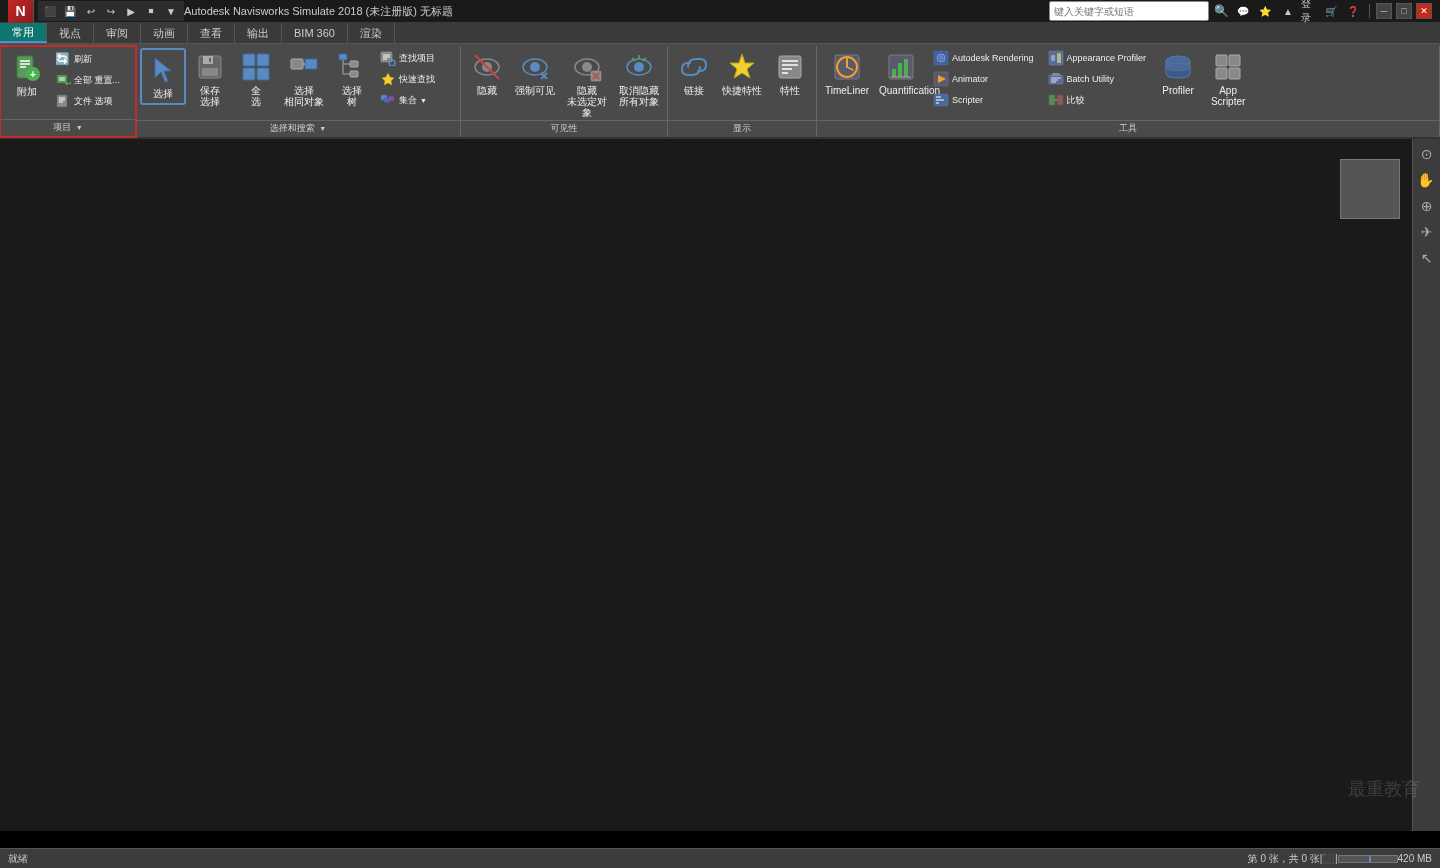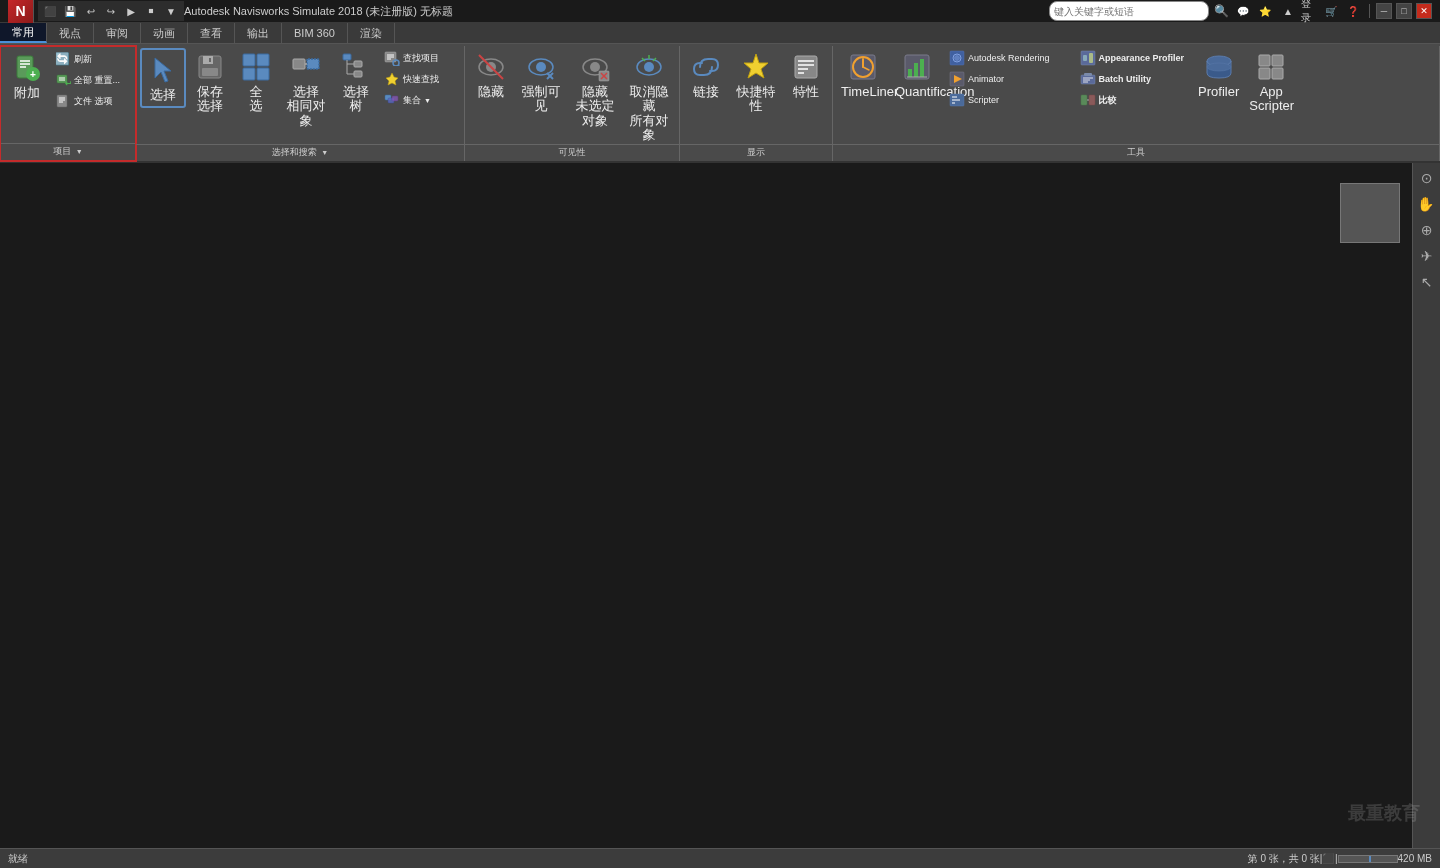--- a/index.html
+++ b/index.html
@@ -175,7 +175,7 @@
       height: 20px;
       background: #fff;
       border: 1px solid #888;
-      border-radius: 8px;
+      border-radius: 2px;
       display: flex; align-items: center;
       padding: 0 4px;
       width: 160px;

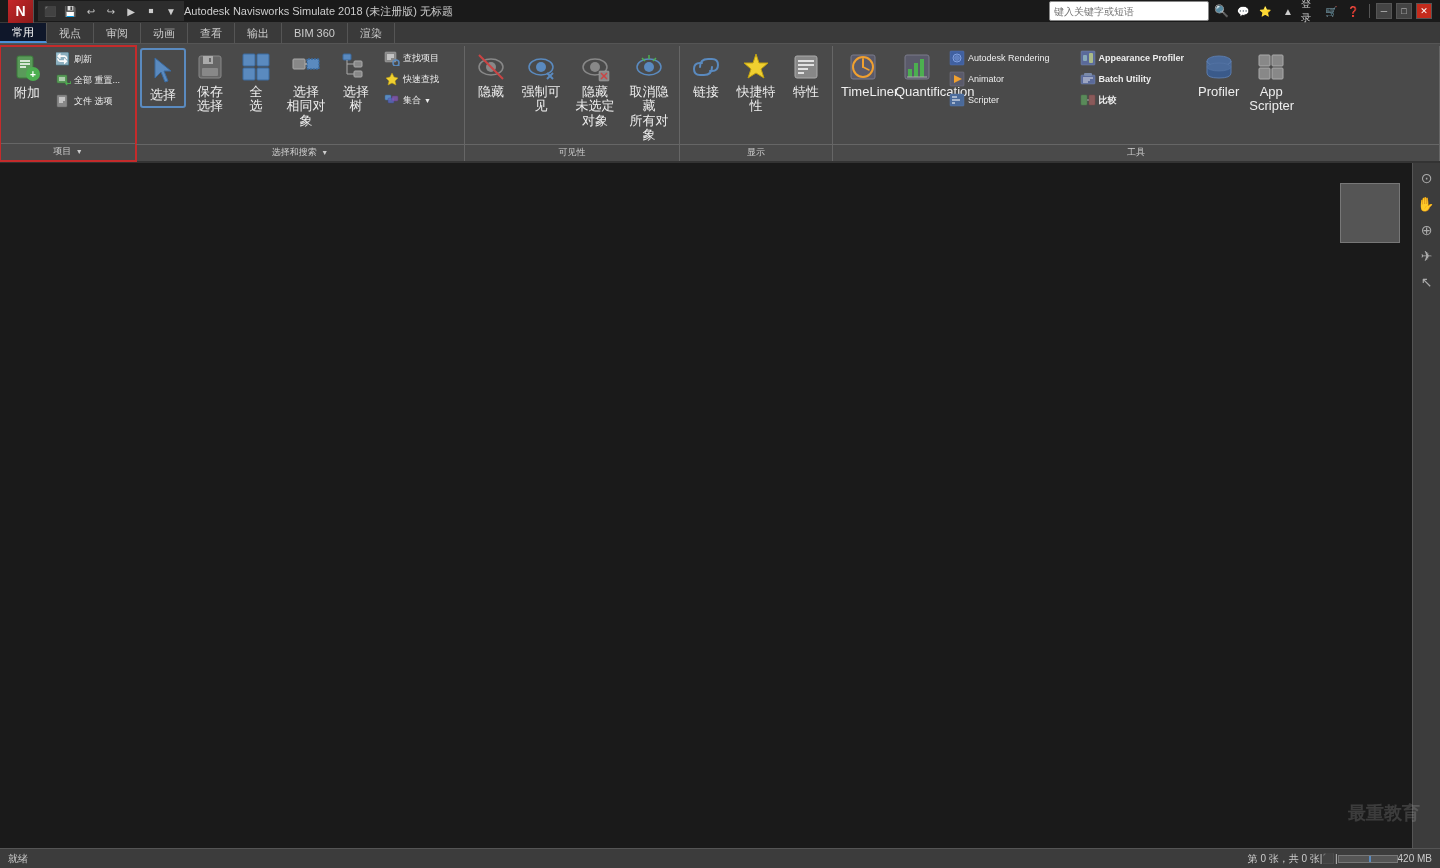--- a/index.html
+++ b/index.html
@@ -75,7 +75,7 @@
       border-right: 1px solid #555;
     }
     .tab-item.active {
-      background: #0f172a;
+      background: #0f766e;
       color: #fff;
       border-bottom: 2px solid #4a90d9;
     }

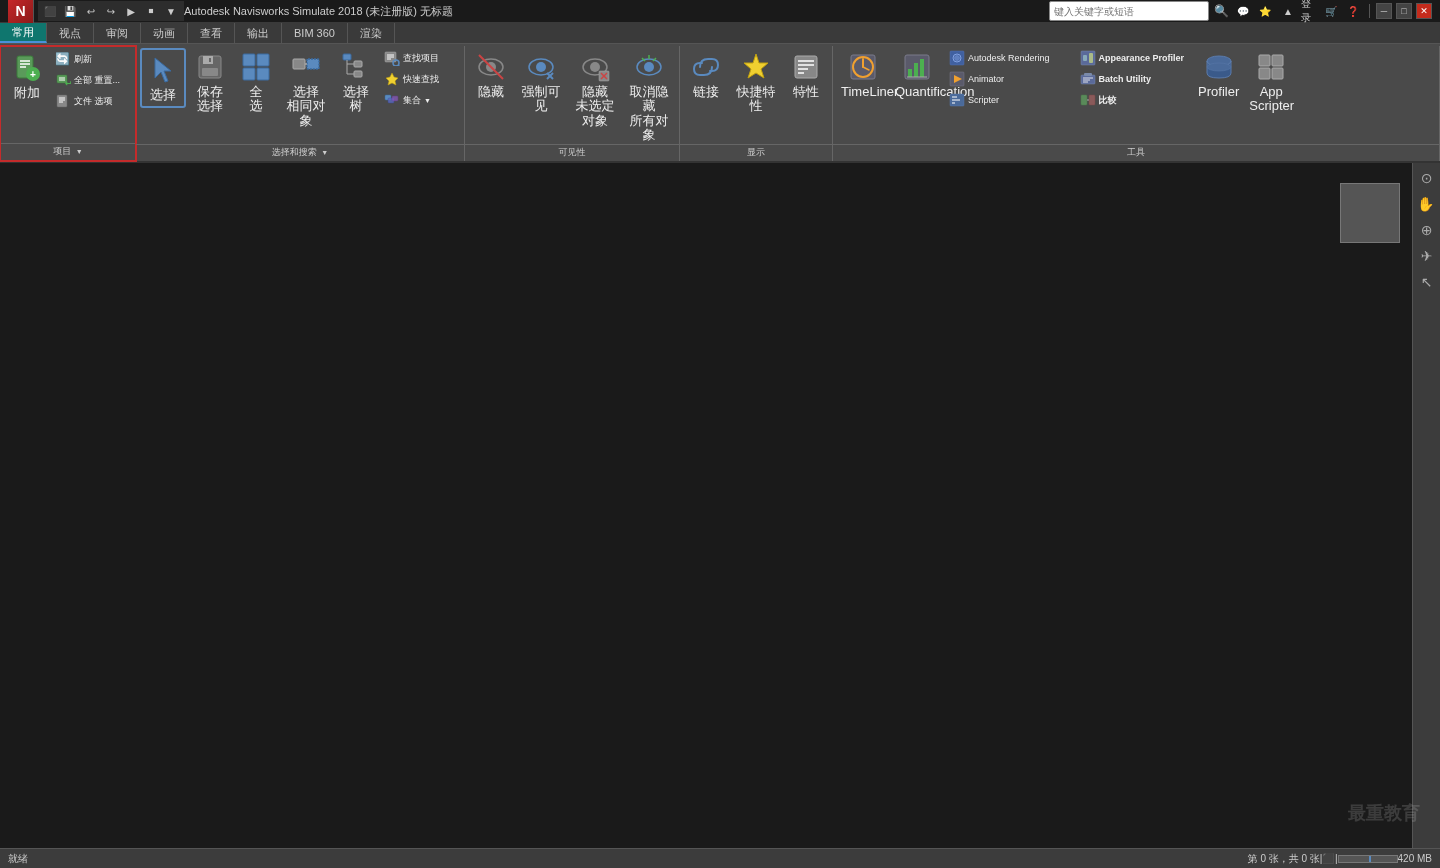--- a/index.html
+++ b/index.html
@@ -618,7 +618,7 @@
         <div class="rb-label">Quantification</div>
       </div>
 
-      <div class="rb-col" style="margin-right:20px;">
+      <div class="rb-col" style="margin-right:4px;">
         <div class="rb-small">
           <div class="rb-icon-small">
             <svg width="16" height="16" viewBox="0 0 16 16">

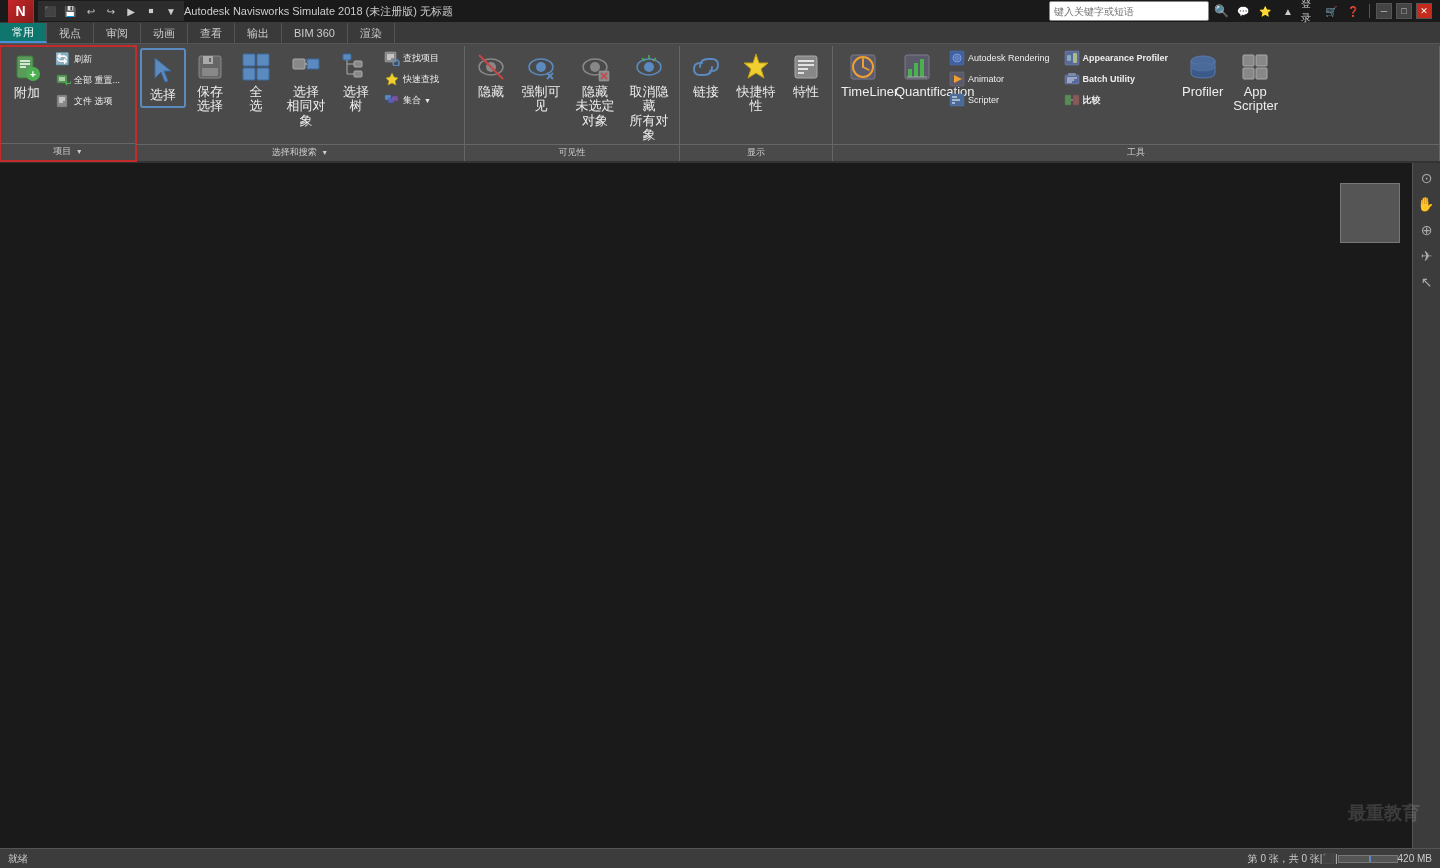--- a/index.html
+++ b/index.html
@@ -651,7 +651,7 @@
         </div>
       </div>
 
-      <div class="rb-col" style="margin-right:4px;font-weight:bold;">
+      <div class="rb-col" style="margin-right:4px;">
         <div class="rb-small">
           <div class="rb-icon-small">
             <svg width="16" height="16" viewBox="0 0 16 16">

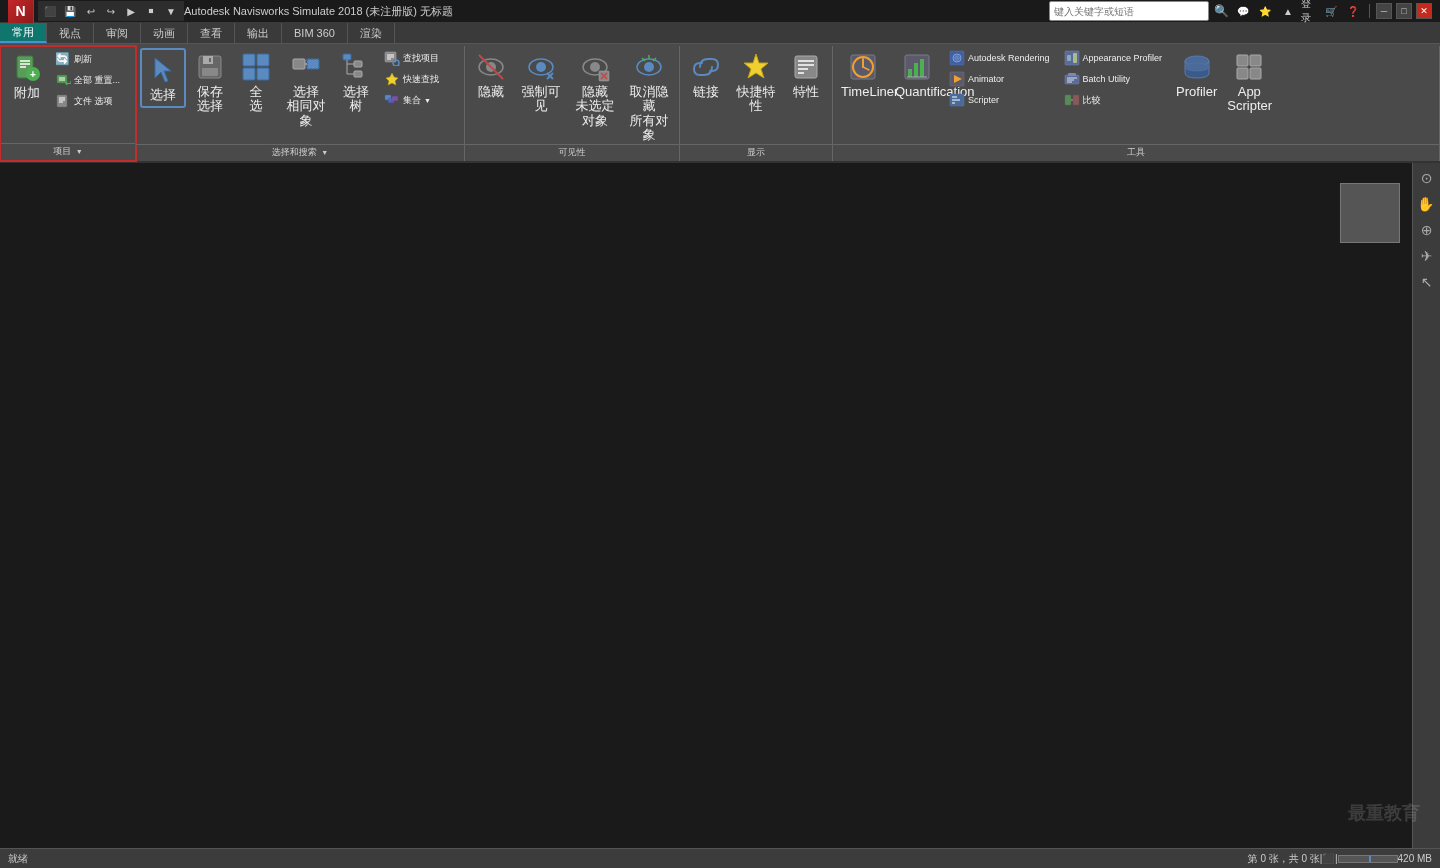--- a/index.html
+++ b/index.html
@@ -141,7 +141,7 @@
       display: flex; align-items: center; justify-content: center;
       font-size: 20px;
     }
-    .rb-label { font-size: 13px; line-height: 1.1; max-width: 44px; }
+    .rb-label { font-size: 10px; line-height: 1.1; max-width: 44px; }
 
     
     .rb-small {

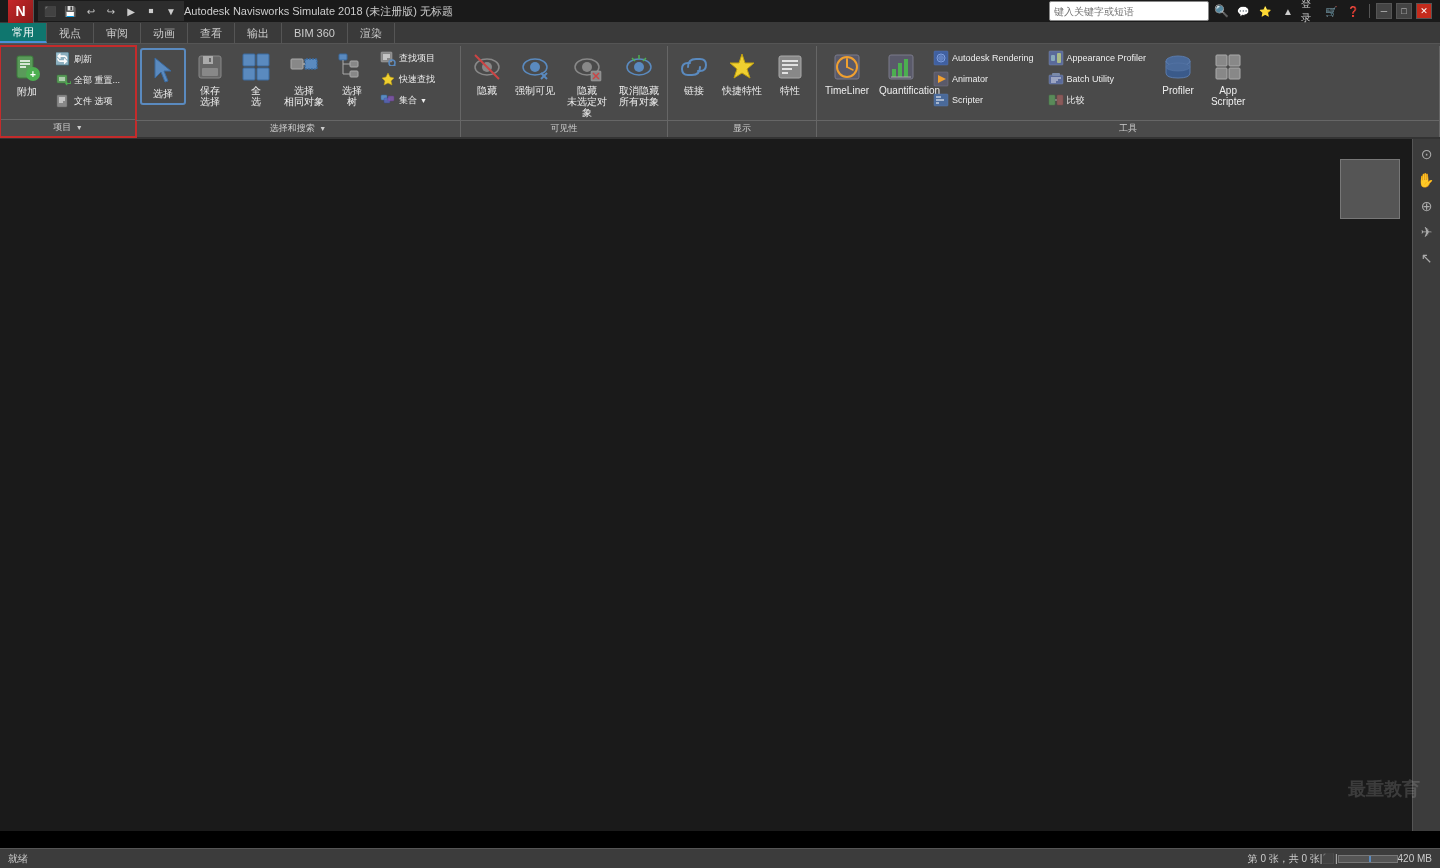--- a/index.html
+++ b/index.html
@@ -218,7 +218,7 @@
       right: 20px;
       color: rgba(255,255,255,0.15);
       font-size: 18px;
-      font-weight: bold;
+      font-weight: normal;
     }
 
     

